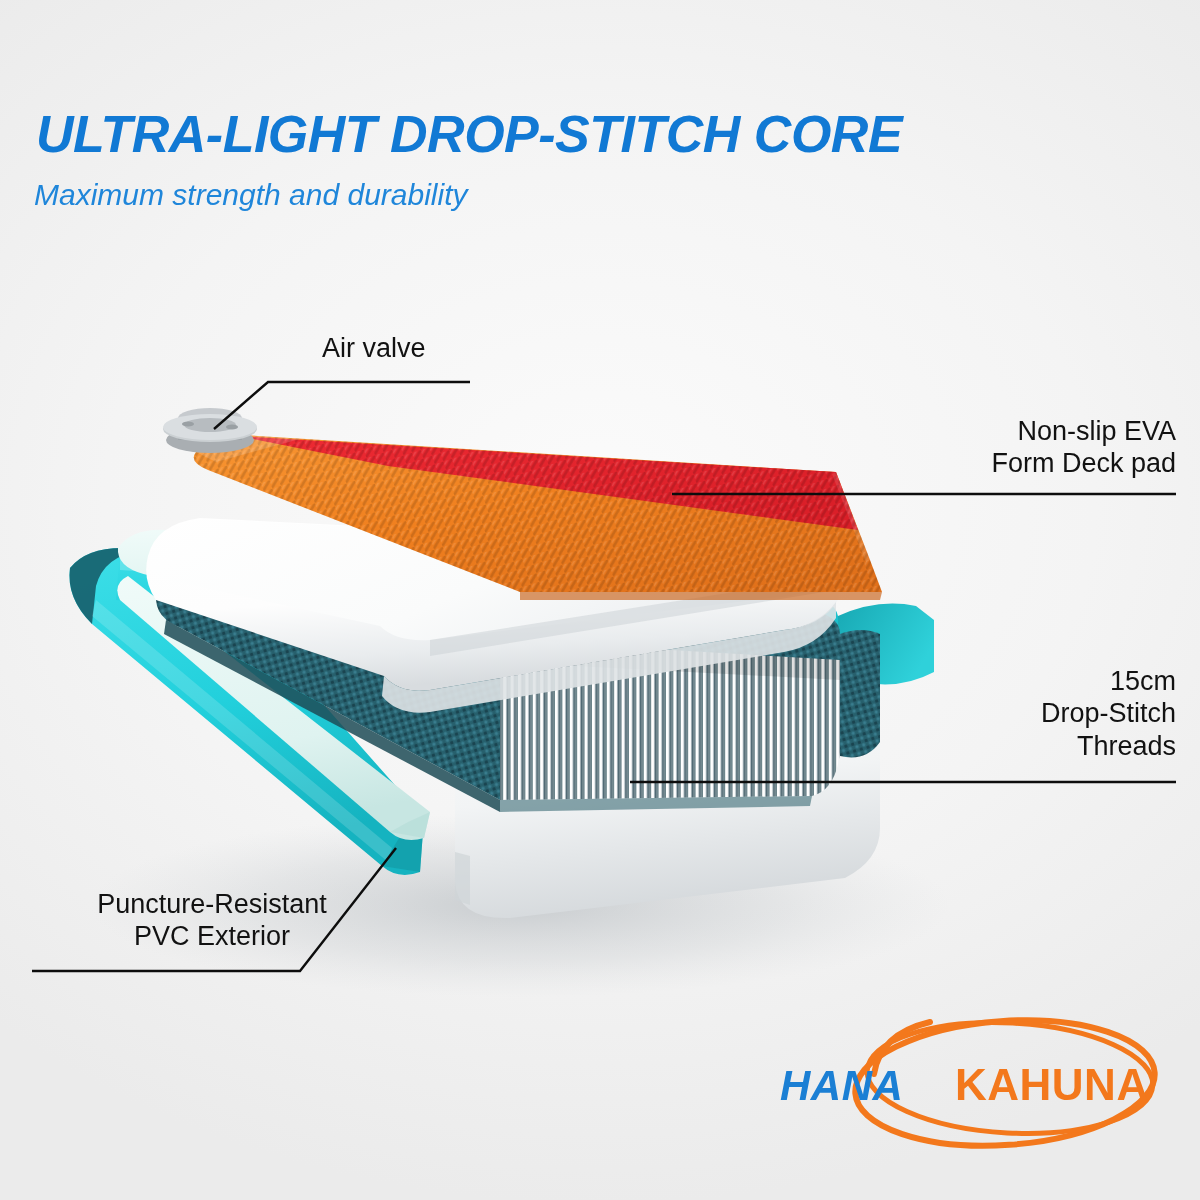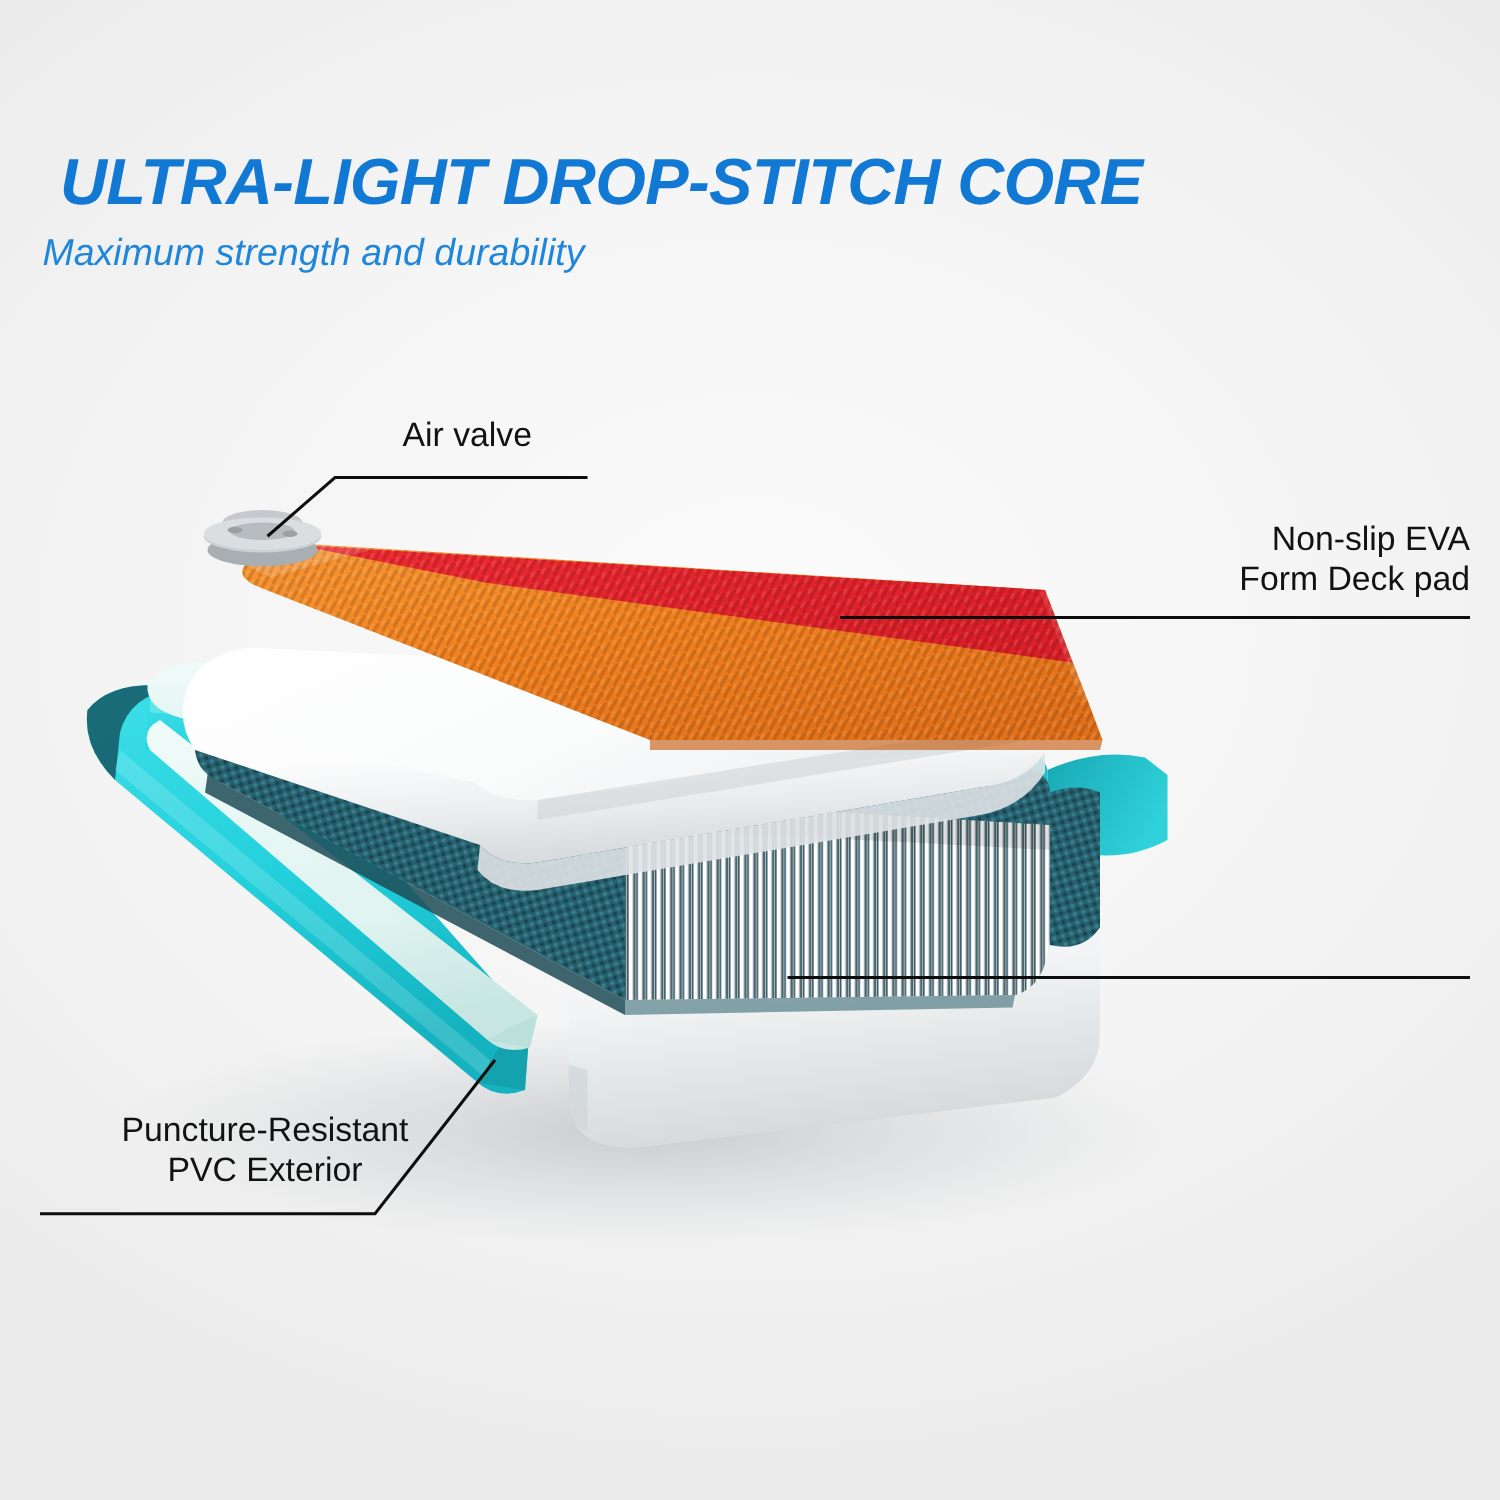--- a/index.html
+++ b/index.html
@@ -16,7 +16,7 @@
   
   .hdr{position:absolute;left:32px;top:104px;width:1050px;}
   .hdr h1{
-    margin:16px;font-size:52px;line-height:1.0;font-weight:bold;font-style:italic;
+    margin:4px;font-size:52px;line-height:1.0;font-weight:bold;font-style:italic;
     letter-spacing:-0.5px;color:#1179d4;white-space:nowrap;
   }
   .hdr h2{

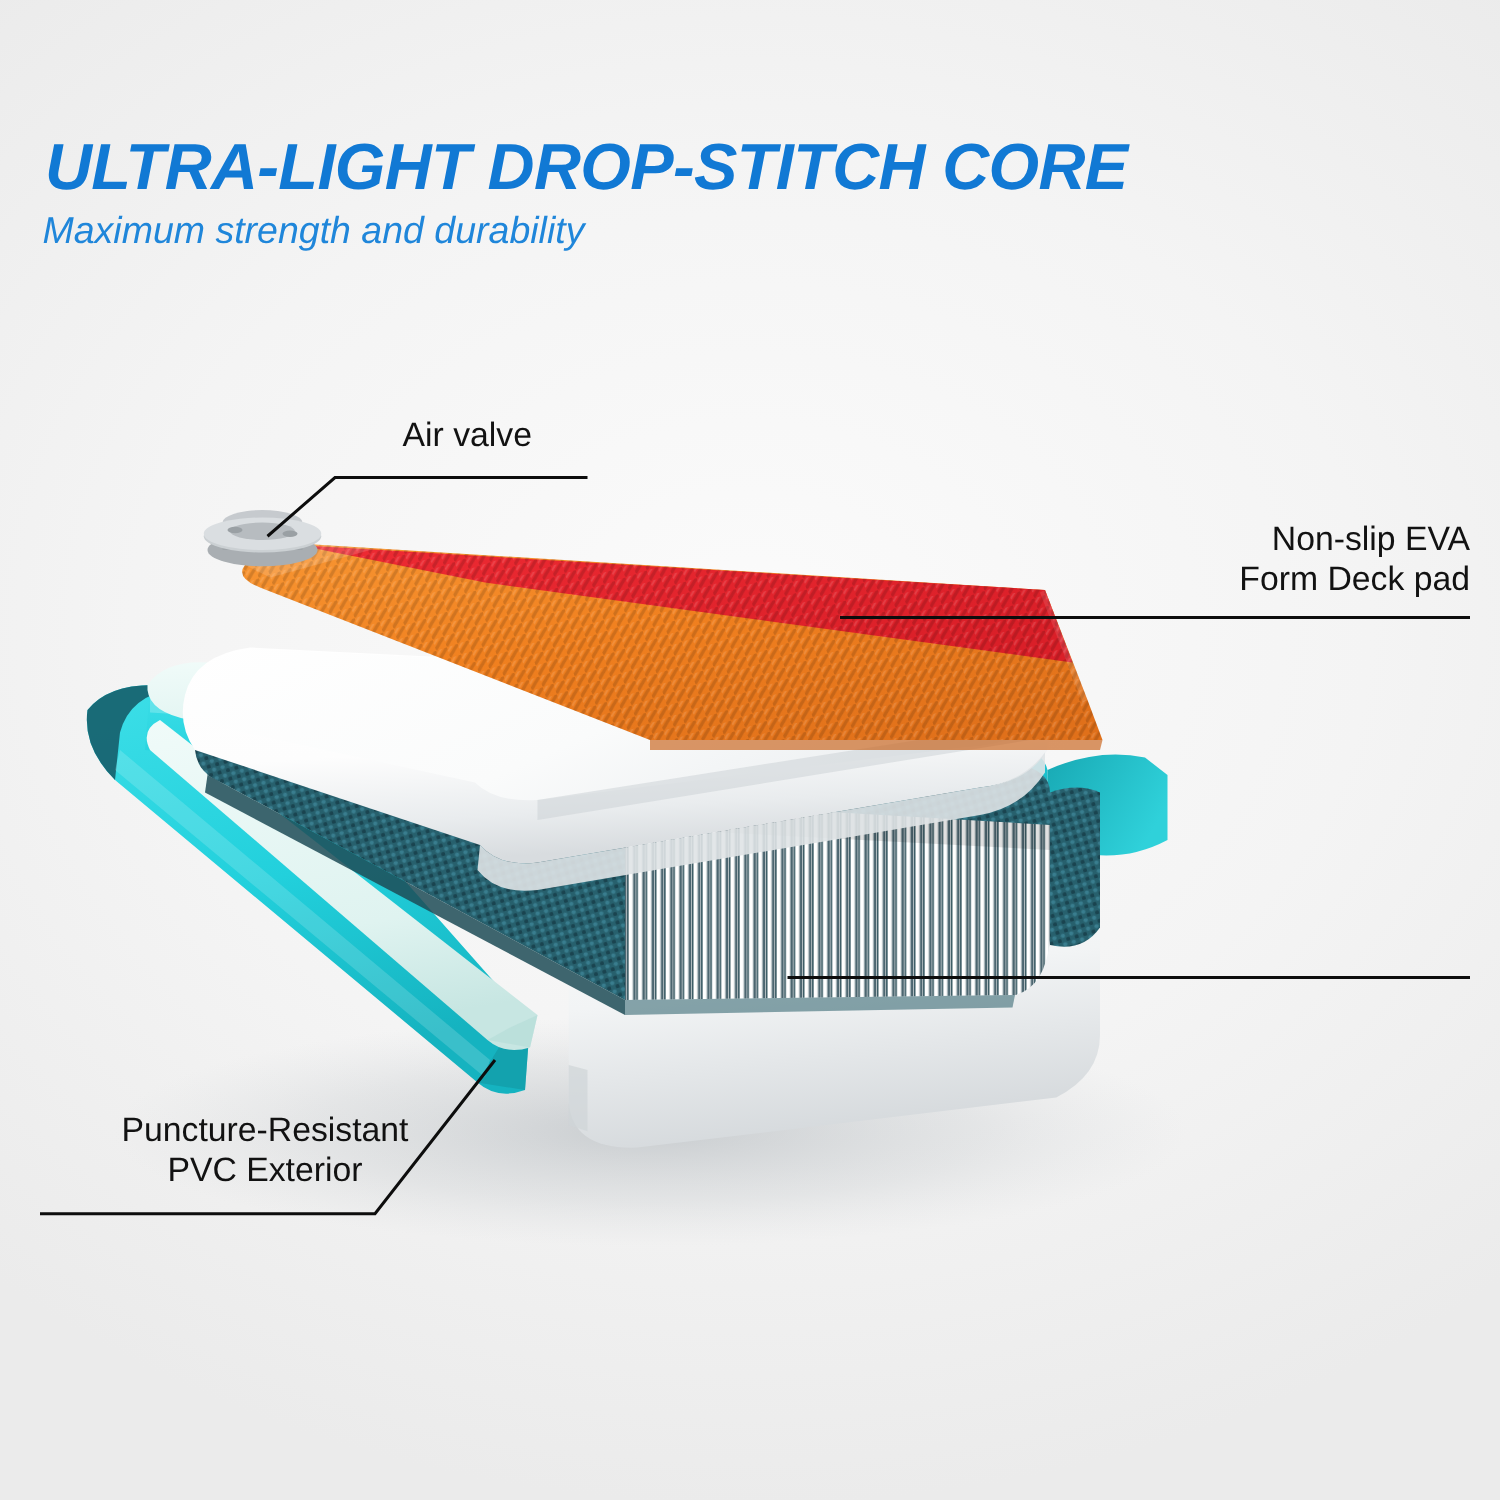--- a/index.html
+++ b/index.html
@@ -20,7 +20,7 @@
     letter-spacing:-0.5px;color:#1179d4;white-space:nowrap;
   }
   .hdr h2{
-    margin:10px 0 0 2px;font-size:30px;line-height:1.0;font-weight:normal;font-style:italic;
+    margin:20px 0 0 2px;font-size:30px;line-height:1.0;font-weight:normal;font-style:italic;
     color:#1f86da;white-space:nowrap;
   }
   

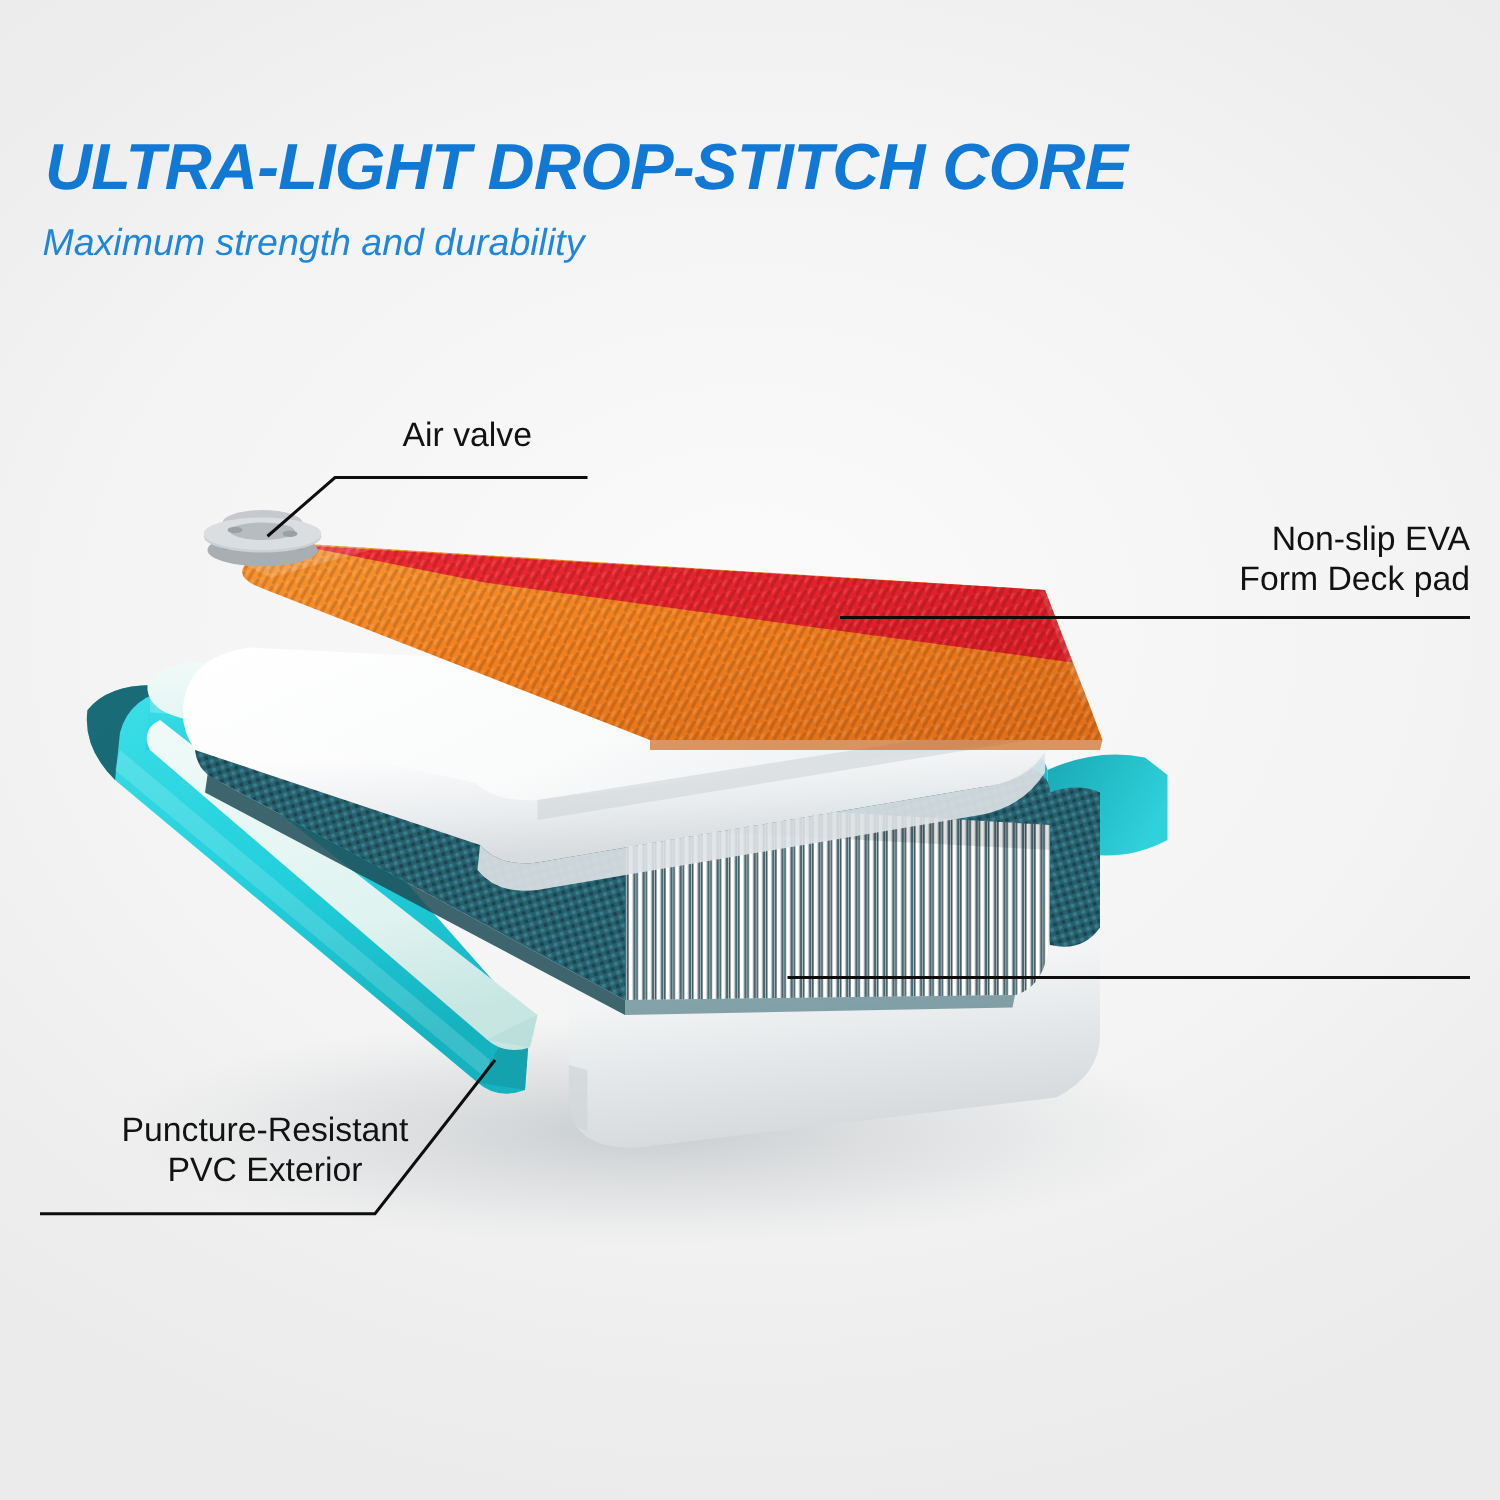--- a/index.html
+++ b/index.html
@@ -234,6 +234,9 @@
   <div class="callout" style="left:930px;top:415px;width:246px;text-align:right;">Non-slip EVA
 Form Deck pad</div>
 
+  <div class="callout" style="left:936px;top:665px;width:240px;text-align:right;">15cm
+Drop-Stitch
+Threads</div>
 
   <div class="callout" style="left:32px;top:888px;width:360px;text-align:center;">Puncture-Resistant
 PVC Exterior</div>

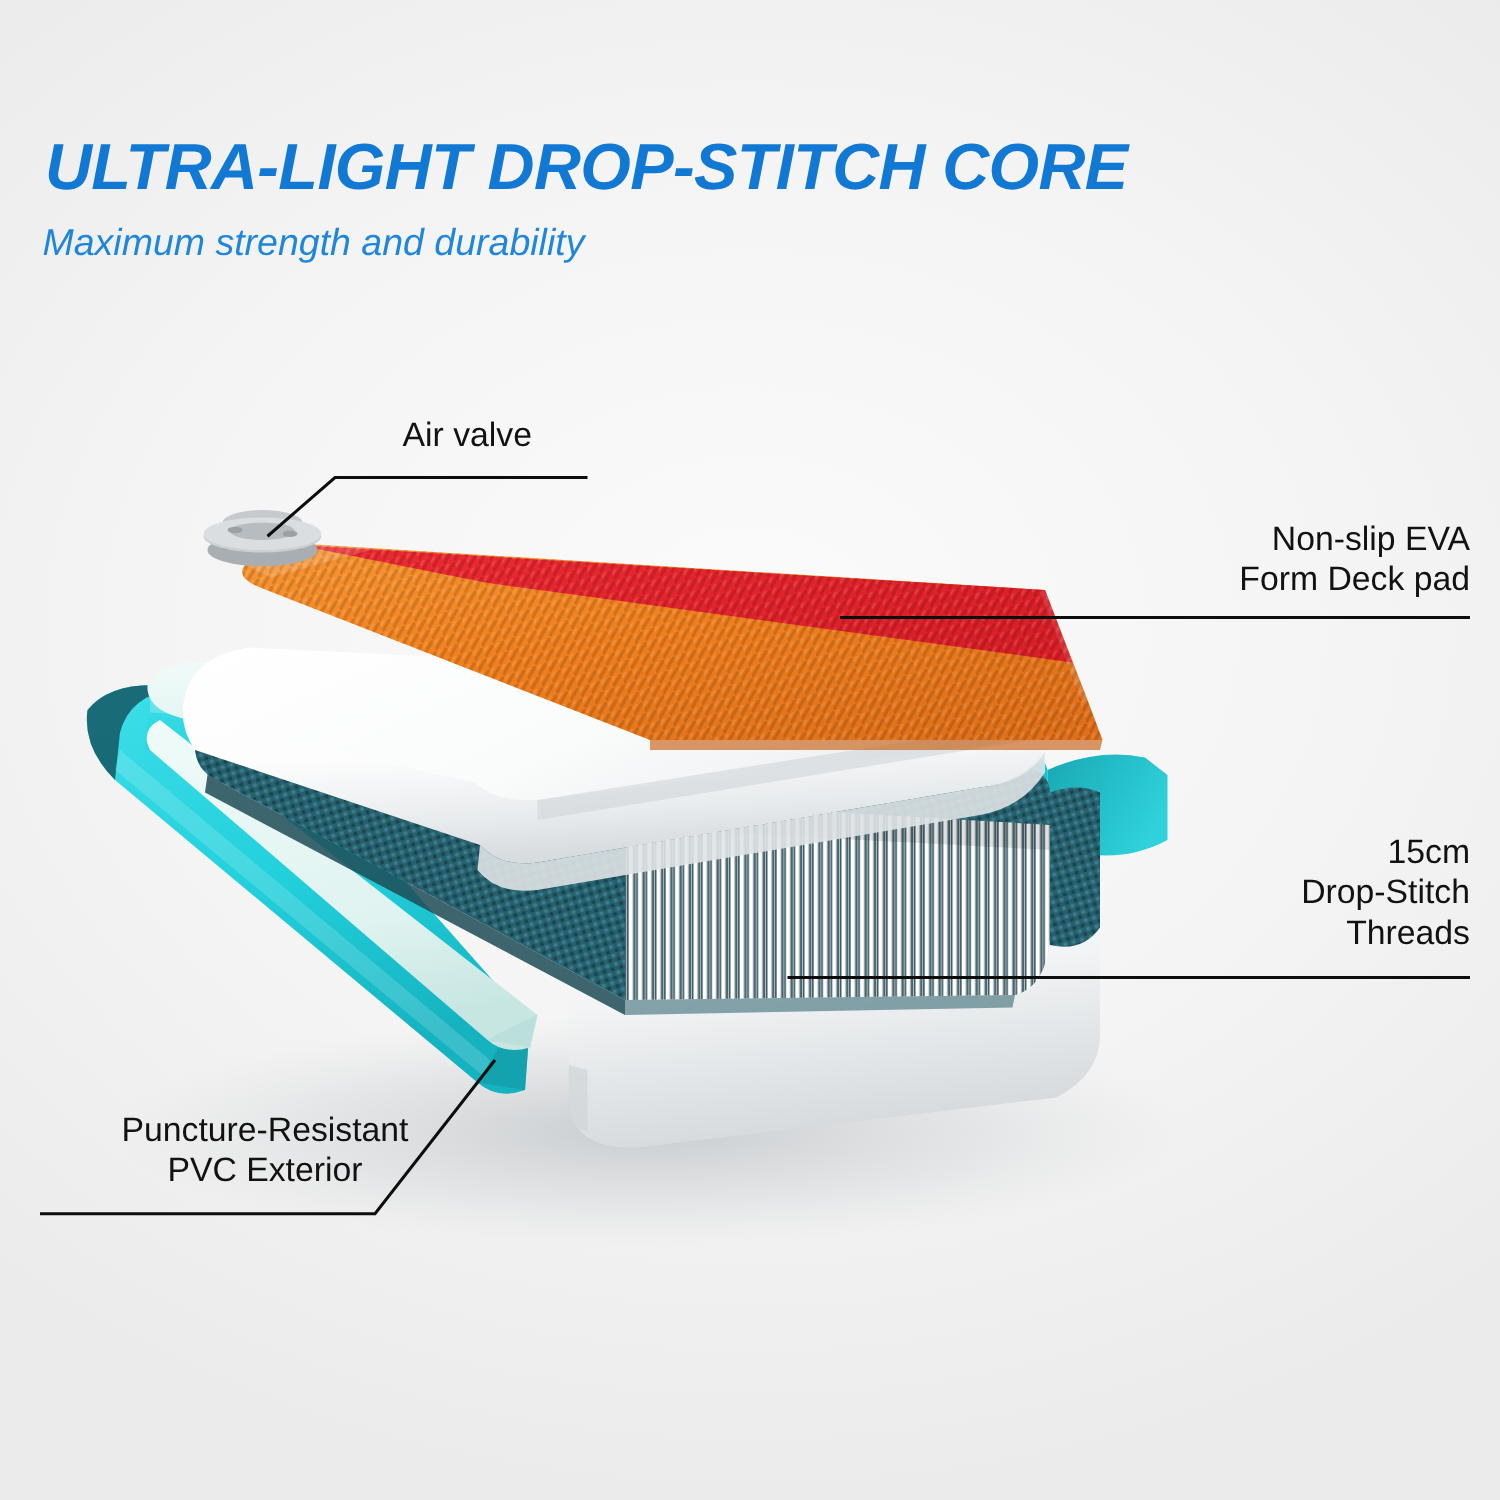--- a/index.html
+++ b/index.html
@@ -241,6 +241,15 @@
   <div class="callout" style="left:32px;top:888px;width:360px;text-align:center;">Puncture-Resistant
 PVC Exterior</div>
 
+  <div class="logo">
+    <svg width="400" height="170" viewBox="0 0 400 170">
+      <ellipse cx="235" cy="83" rx="150" ry="62" fill="none" stroke="#f3781c" stroke-width="6" transform="rotate(-4 235 83)"></ellipse>
+      <ellipse cx="240" cy="78" rx="143" ry="55" fill="none" stroke="#f3781c" stroke-width="5" transform="rotate(3 240 78)"></ellipse>
+      <path d="M104 74 Q110 34 160 22" fill="none" stroke="#f3781c" stroke-width="6" stroke-linecap="round"></path>
+    </svg>
+    <div class="hana">HANA</div>
+    <div class="kahuna">KAHUNA</div>
+  </div>
 
 </div>
 

